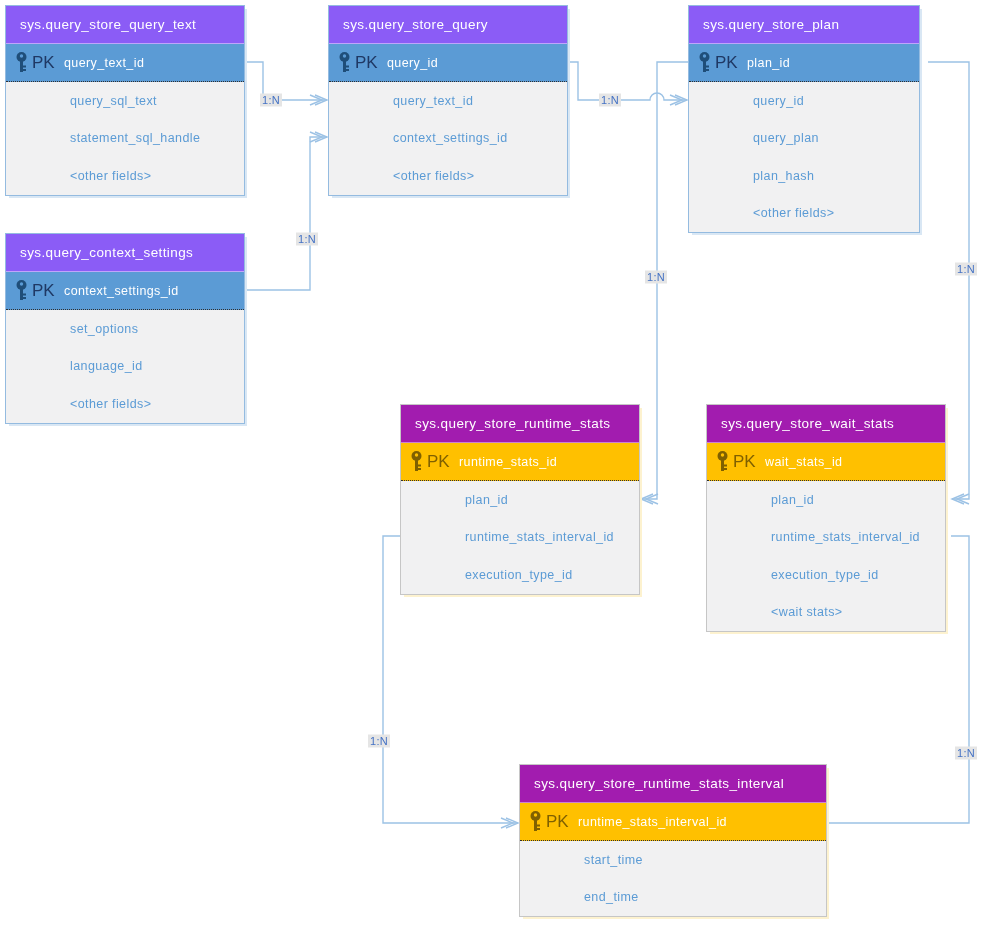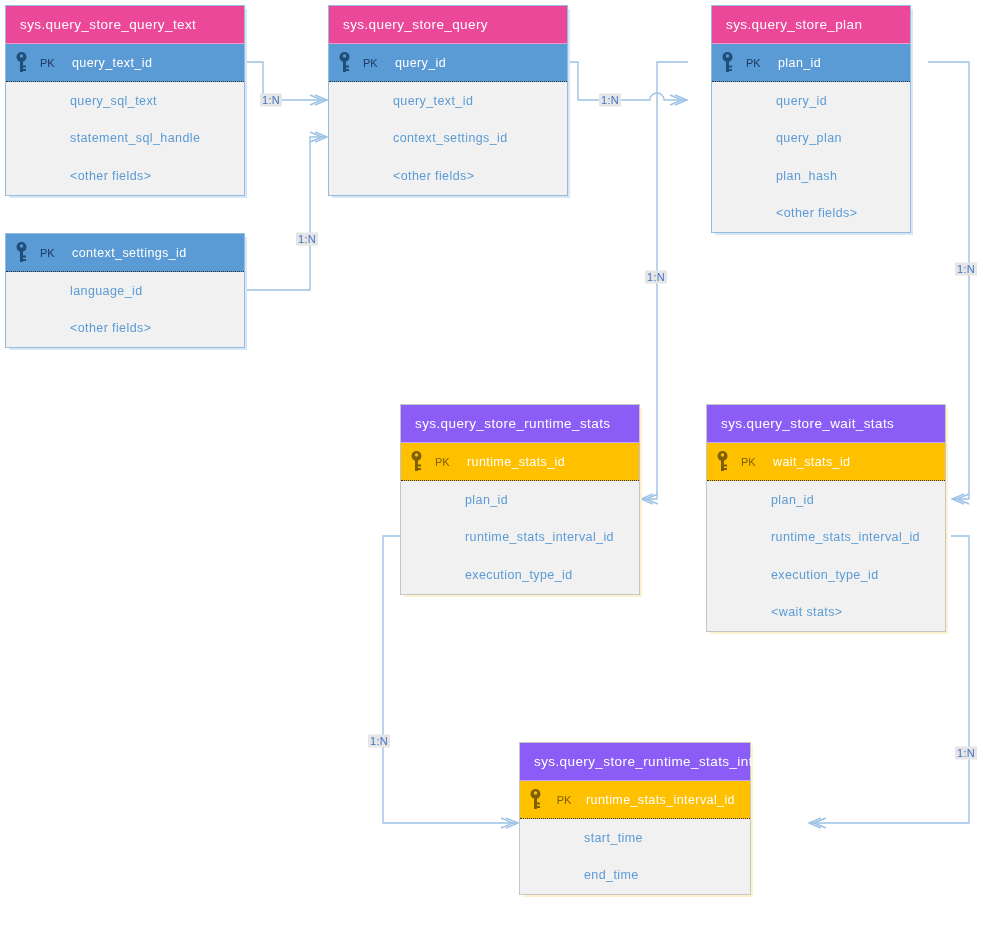--- a/index.html
+++ b/index.html
@@ -15,7 +15,7 @@
   .entity-title { height:38px; box-sizing:border-box; display:flex; align-items:center;
                   padding-left:14px; color:#ffffff; font-size:13.5px; letter-spacing:.4px;
                   border-bottom:1px solid rgba(255,255,255,.45); }
-  .blue  .entity-title { background:#ec4899; }
+  .blue  .entity-title { background:#8b5cf6; }
   .orange .entity-title { background:#8b5cf6; }
 
   .pk-row { height:38px; box-sizing:border-box; display:flex; align-items:center;

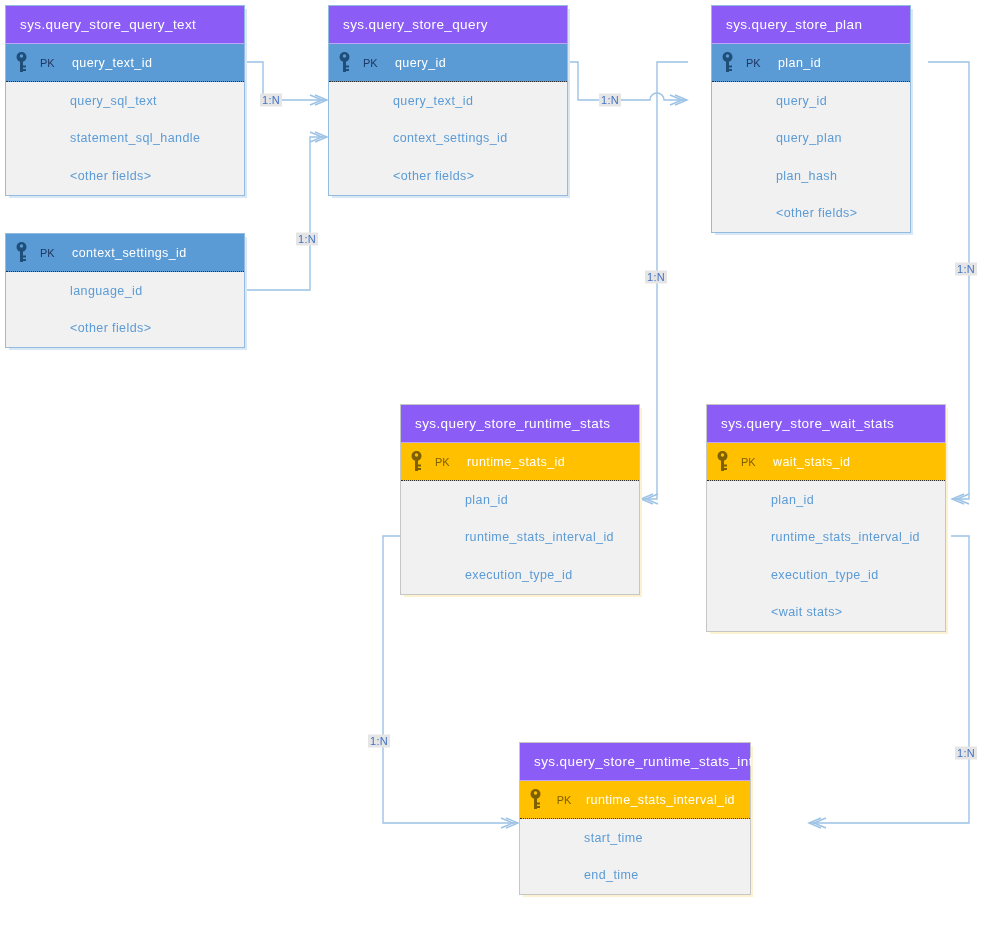--- a/index.html
+++ b/index.html
@@ -105,7 +105,7 @@
         <span class="field-name">&lt;other fields&gt;</span>
       </div>
     </div>
-    <div class="entity blue" style="left: 711px; top: 5px; width: 200px;">
+    <div class="entity blue" style="left: 688px; top: 5px; width: 232px;">
       <div class="entity-title">sys.query_store_plan</div>
       <div class="pk-row">
         <svg class="key-icon" viewBox="0 0 13 21">

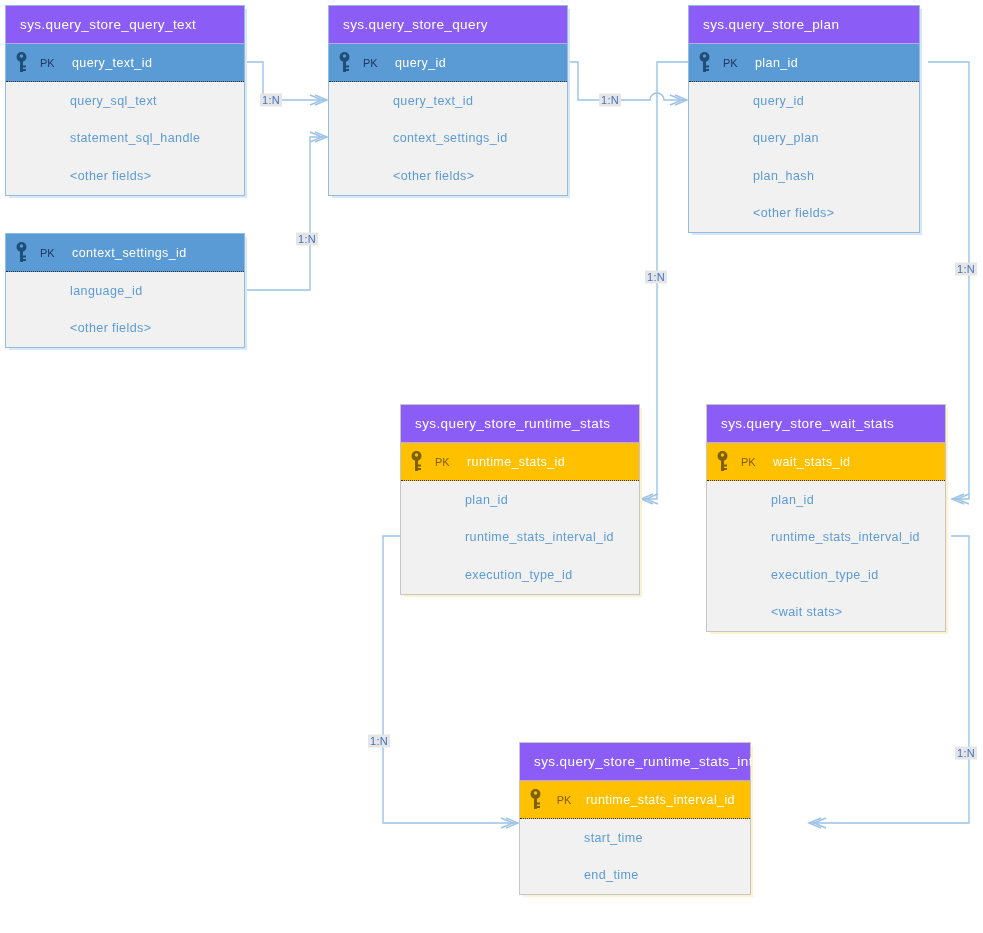--- a/index.html
+++ b/index.html
@@ -27,7 +27,7 @@
   .blue  .key-body { fill:#1F4E79; } .blue  .key-hole { fill:#5B9BD5; }
   .orange .key-body { fill:#7F6000; } .orange .key-hole { fill:#FFC000; }
 
-  .pk-tag  { font-size:11px; width:20px; margin-left:12px; flex:none; }
+  .pk-tag  { font-size:17px; width:20px; margin-left:4px; flex:none; }
   .blue  .pk-tag { color:#1F3864; }
   .orange .pk-tag { color:#7F6000; }
   .pk-name { color:#ffffff; font-size:12.5px; letter-spacing:.4px; margin-left:12px; white-space:nowrap; }

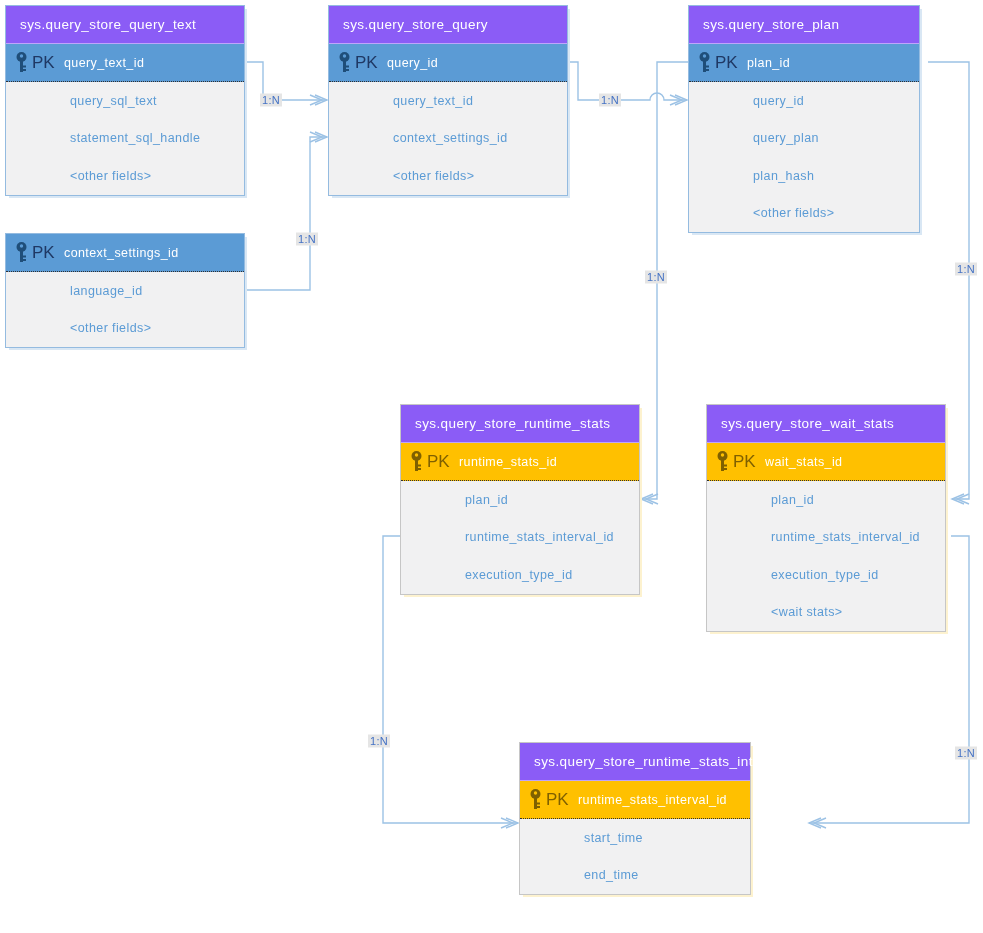--- a/index.html
+++ b/index.html
@@ -132,6 +132,7 @@
       </div>
     </div>
     <div class="entity blue" style="left: 5px; top: 233px; width: 240px;">
+      <div class="entity-title">sys.query_context_settings</div>
       <div class="pk-row">
         <svg class="key-icon" viewBox="0 0 13 21">
           <circle class="key-body" cx="6.5" cy="5" r="5"></circle>

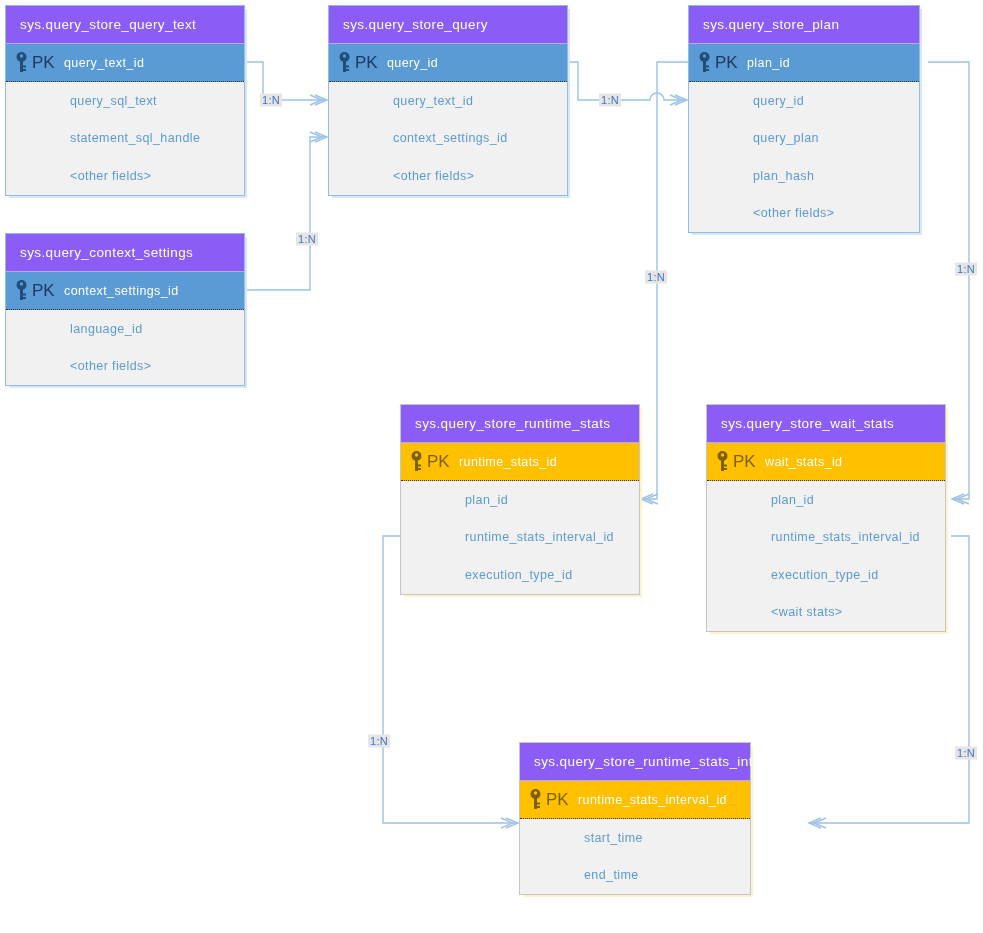--- a/index.html
+++ b/index.html
@@ -145,6 +145,9 @@
         <span class="pk-name">context_settings_id</span>
       </div>
       <div class="field-row">
+        <span class="field-name">set_options</span>
+      </div>
+      <div class="field-row">
         <span class="field-name">language_id</span>
       </div>
       <div class="field-row">

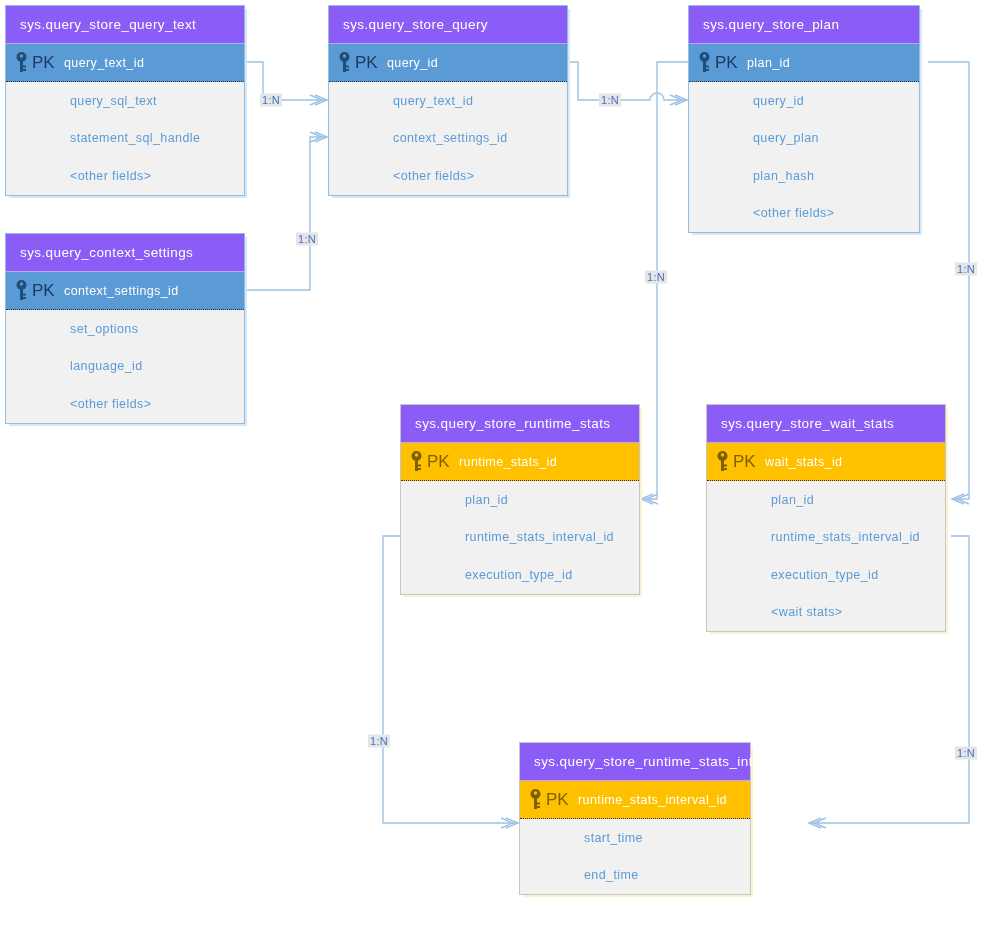--- a/index.html
+++ b/index.html
@@ -16,7 +16,7 @@
                   padding-left:14px; color:#ffffff; font-size:13.5px; letter-spacing:.4px;
                   border-bottom:1px solid rgba(255,255,255,.45); }
   .blue  .entity-title { background:#8b5cf6; }
-  .orange .entity-title { background:#8b5cf6; }
+  .orange .entity-title { background:#a21caf; }
 
   .pk-row { height:38px; box-sizing:border-box; display:flex; align-items:center;
             border-bottom:1px dotted #303030; }

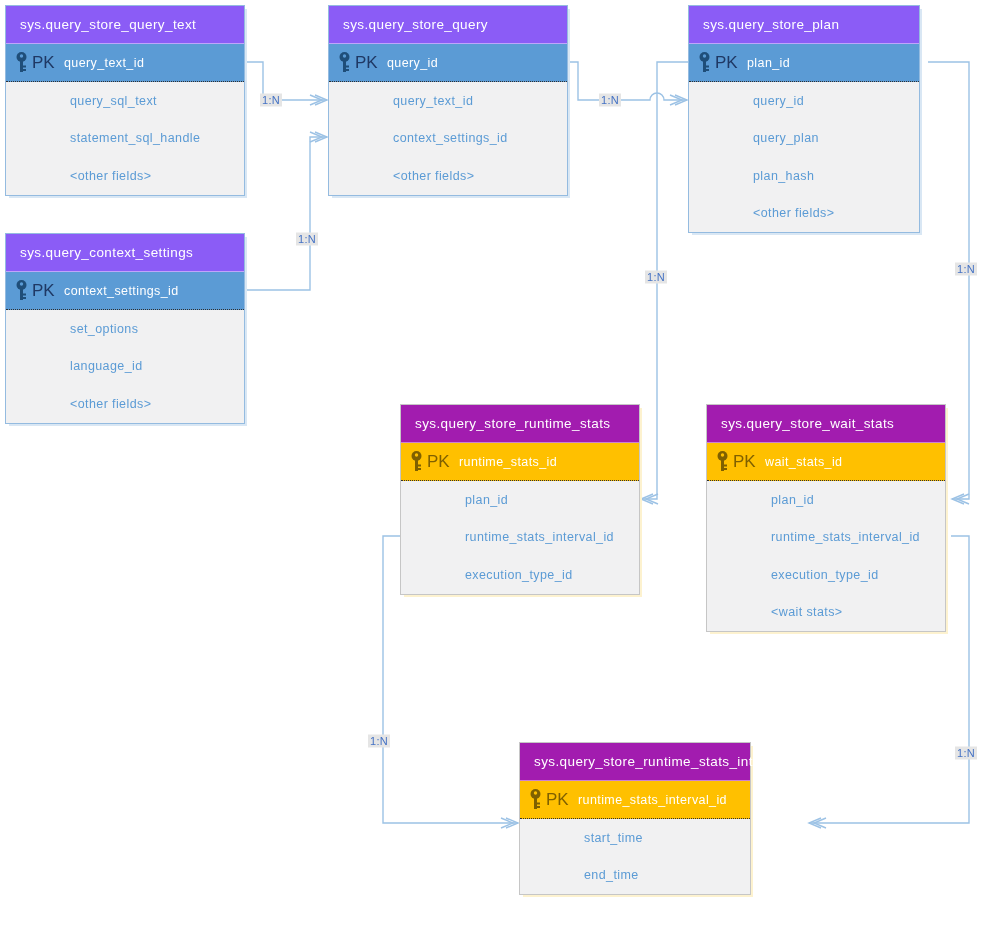--- a/index.html
+++ b/index.html
@@ -203,7 +203,7 @@
         <span class="field-name">&lt;wait stats&gt;</span>
       </div>
     </div>
-    <div class="entity orange" style="left: 519px; top: 742px; width: 232px; text-align: center;">
+    <div class="entity orange" style="left: 519px; top: 764px; width: 308px; text-align: center;">
       <div class="entity-title">sys.query_store_runtime_stats_interval</div>
       <div class="pk-row">
         <svg class="key-icon" viewBox="0 0 13 21">

